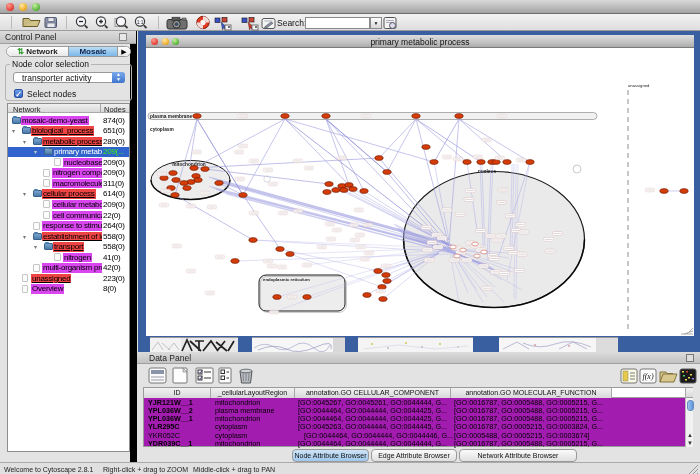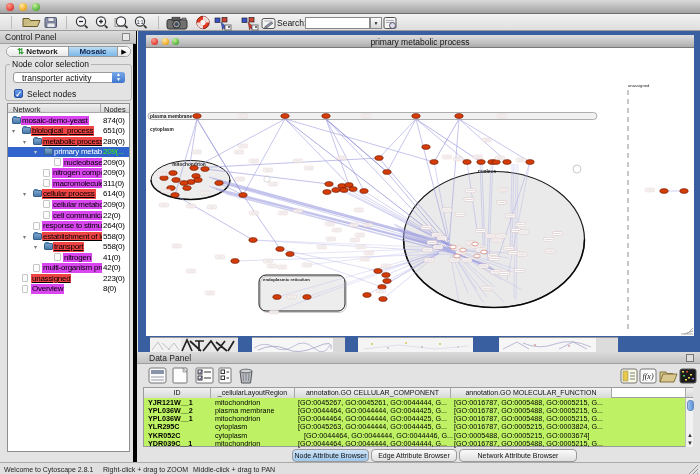--- a/index.html
+++ b/index.html
@@ -12,7 +12,7 @@
 #toolbar{left:0;top:14px;width:700px;height:17px;background:linear-gradient(#f2f2f2,#dedede);border-bottom:1px solid #9c9c9c;}
 .tsep{top:2px;width:1px;height:13px;background:#bbb;}
 
-#cpanel{left:0;top:31px;width:137px;height:431px;background:#e3e3e3;border-right:4px solid #000000;}
+#cpanel{left:0;top:31px;width:137px;height:431px;background:#e3e3e3;border-right:7px solid #000000;}
 #cpanel-hdr{left:0;top:0;width:136px;height:13px;background:linear-gradient(#dcdcdc,#c2c2c2);border-bottom:1px solid #9f9f9f;font-size:8.5px;color:#1d1d1d;line-height:13px;padding-left:5px;}
 #tabbar{left:6px;top:15px;width:125px;height:11px;background:#fff;border:1px solid #9a9a9a;border-radius:6px;overflow:hidden;display:flex;}
 #tab-net{width:61px;height:100%;font-size:8px;font-weight:bold;color:#222;text-align:center;line-height:10px;background:linear-gradient(#fff,#e8e8e8);}

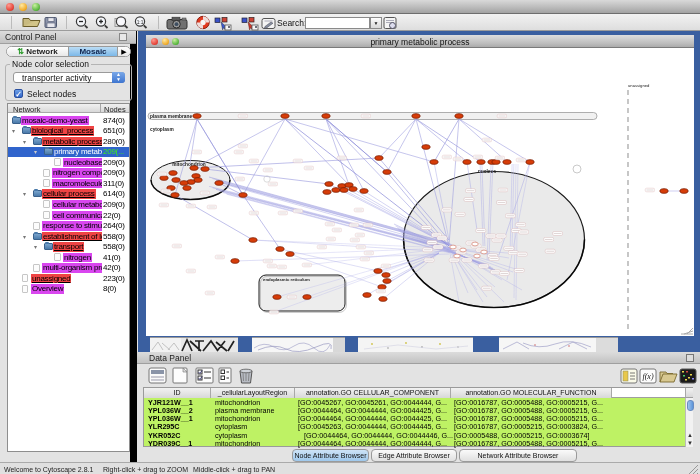--- a/index.html
+++ b/index.html
@@ -46,7 +46,7 @@
 
 #dpanel{left:137px;top:352px;width:563px;height:110px;background:#e3e3e3;}
 #dpanel-hdr{left:0;top:0;width:563px;height:12px;background:linear-gradient(#dcdcdc,#c2c2c2);border-bottom:1px solid #9f9f9f;font-size:8.5px;color:#1d1d1d;line-height:12px;padding-left:12px;}
-#dtable{left:6px;top:35px;width:550px;height:60px;background:#bef264;border:1px solid #9a9a9a;}
+#dtable{left:6px;top:35px;width:550px;height:60px;background:#a21caf;border:1px solid #9a9a9a;}
 #dtable-hdr{left:0;top:0;width:548px;height:10px;background:#fff;border-bottom:1px solid #9f9f9f;font-size:7px;color:#111;}
 .dhcell{position:absolute;top:0;height:10px;line-height:10px;text-align:center;border-right:1px solid #a8a8a8;overflow:hidden;white-space:nowrap;background:linear-gradient(#f2f2f2,#d8d8d8);}
 .drow{position:absolute;left:0;width:548px;height:8.3px;font-size:7.2px;line-height:8.3px;white-space:nowrap;color:#000;}

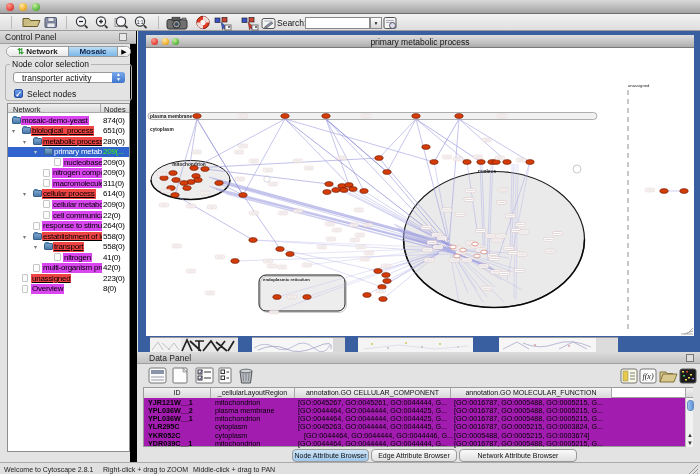--- a/index.html
+++ b/index.html
@@ -726,7 +726,7 @@
         <span class="dcell" style="left:310px;width:157px;">[GO:0016787, GO:0005215, GO:0003824, G...</span>
       </div>
       <div class="drow" style="top:43.7px;">
-        <span class="dcell" style="left:4px;width:62px;font-weight:bold;">YKR052C</span>
+        <span class="dcell" style="left:4px;width:62px;font-weight:normal;">YKR052C</span>
         <span class="dcell" style="left:71px;width:79px;">cytoplasm</span>
         <span class="dcell" style="left:160px;width:152px;">[GO:0044464, GO:0044444, GO:0044446, G...</span>
         <span class="dcell" style="left:310px;width:157px;">[GO:0005488, GO:0005215, GO:0003674]</span>

